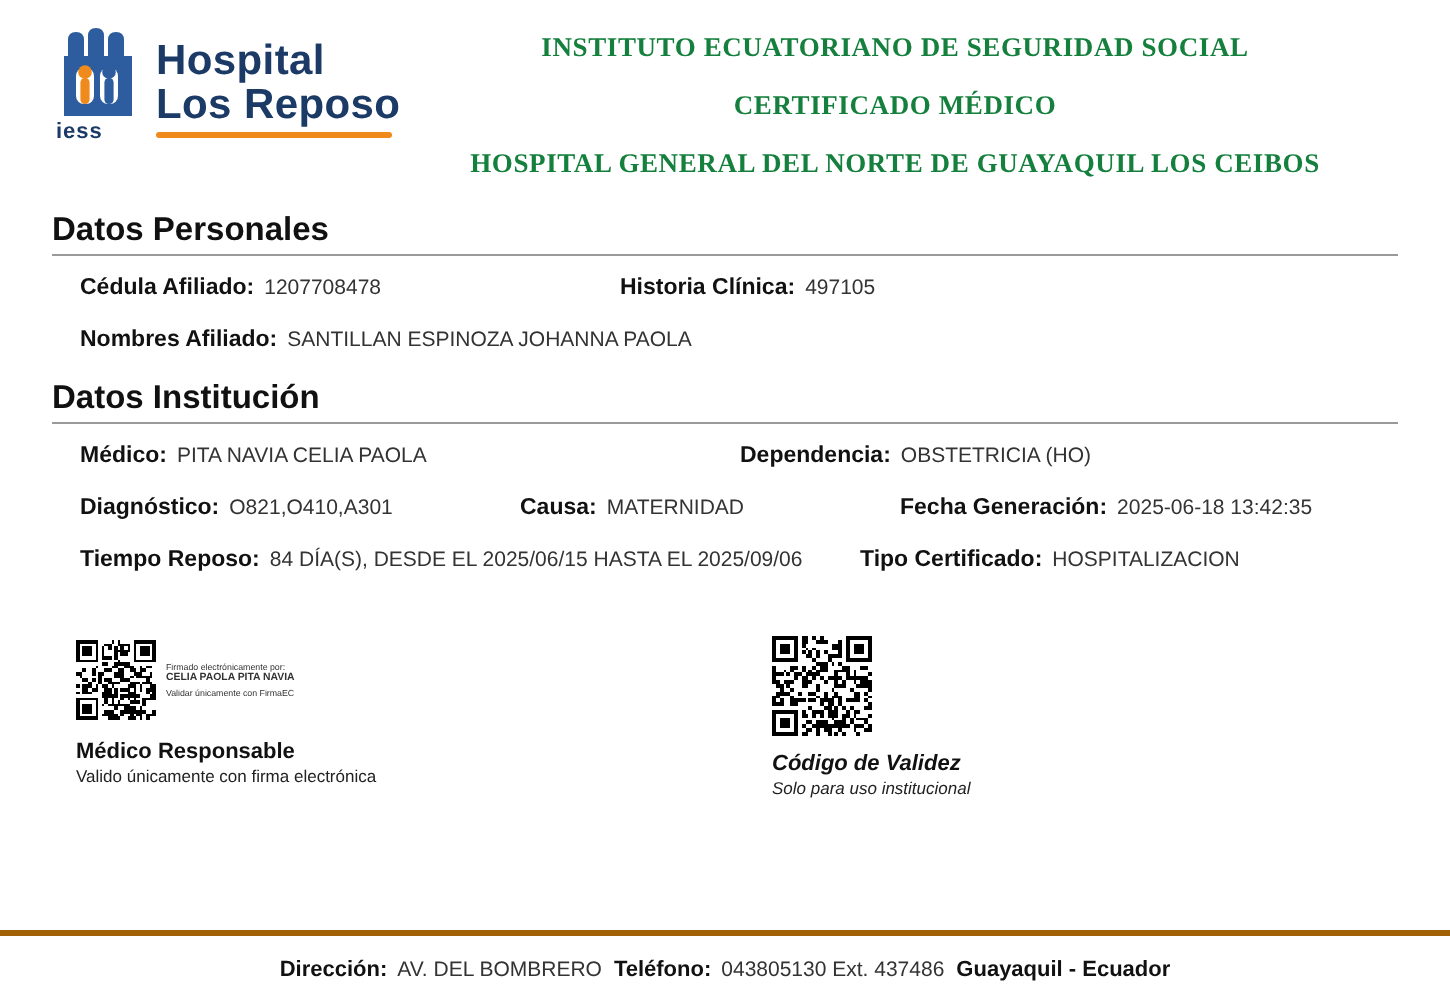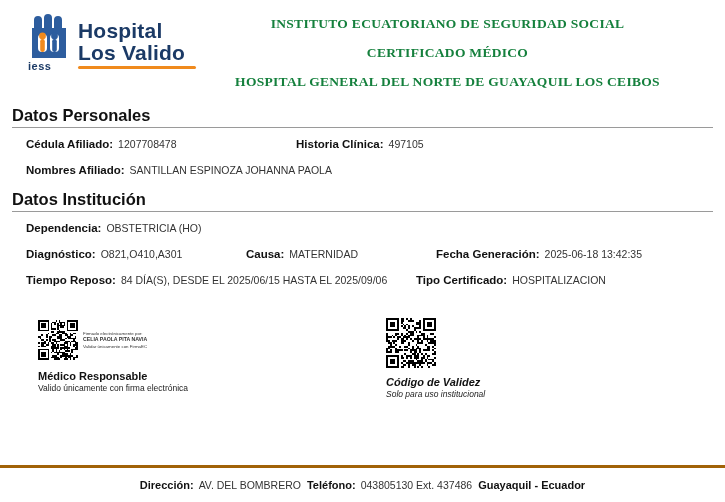--- a/index.html
+++ b/index.html
@@ -227,7 +227,7 @@
     </div>
     <div class="logo-text">
       <div class="l1">Hospital</div>
-      <div class="l2">Los Valido</div>
+      <div class="l2">Los Reposo</div>
       <div class="logo-underline"></div>
     </div>
   </div>

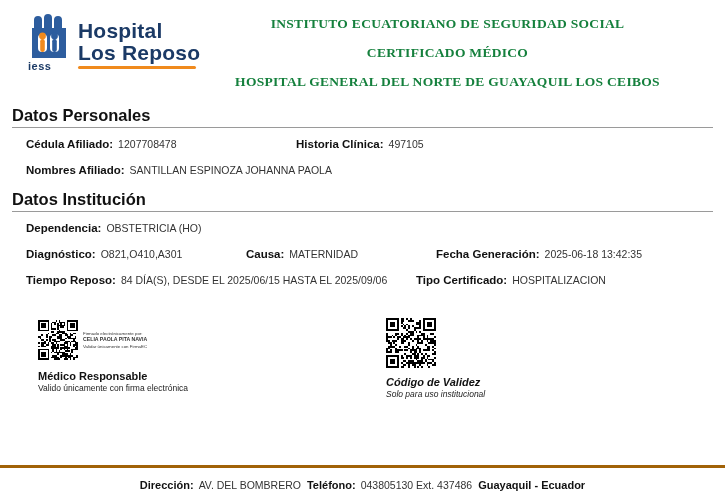--- a/index.html
+++ b/index.html
@@ -89,7 +89,7 @@
 
   
   .content {
-    padding: 0 12px;
+    padding: 0 26px;
   }
   .section-title {
     font-size: 16.5px;

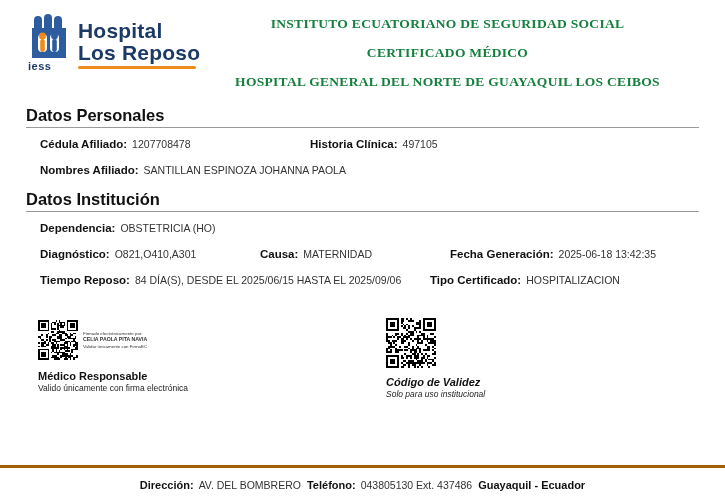--- a/index.html
+++ b/index.html
@@ -264,6 +264,10 @@
   <div class="section-title">Datos Institución</div>
 
   <div class="row row-inst">
+    <div class="fld c1">
+      <span class="lbl">Médico:</span>
+      <span class="val">PITA NAVIA CELIA PAOLA</span>
+    </div>
     <div class="fld c2">
       <span class="lbl">Dependencia:</span>
       <span class="val">OBSTETRICIA (HO)</span>

